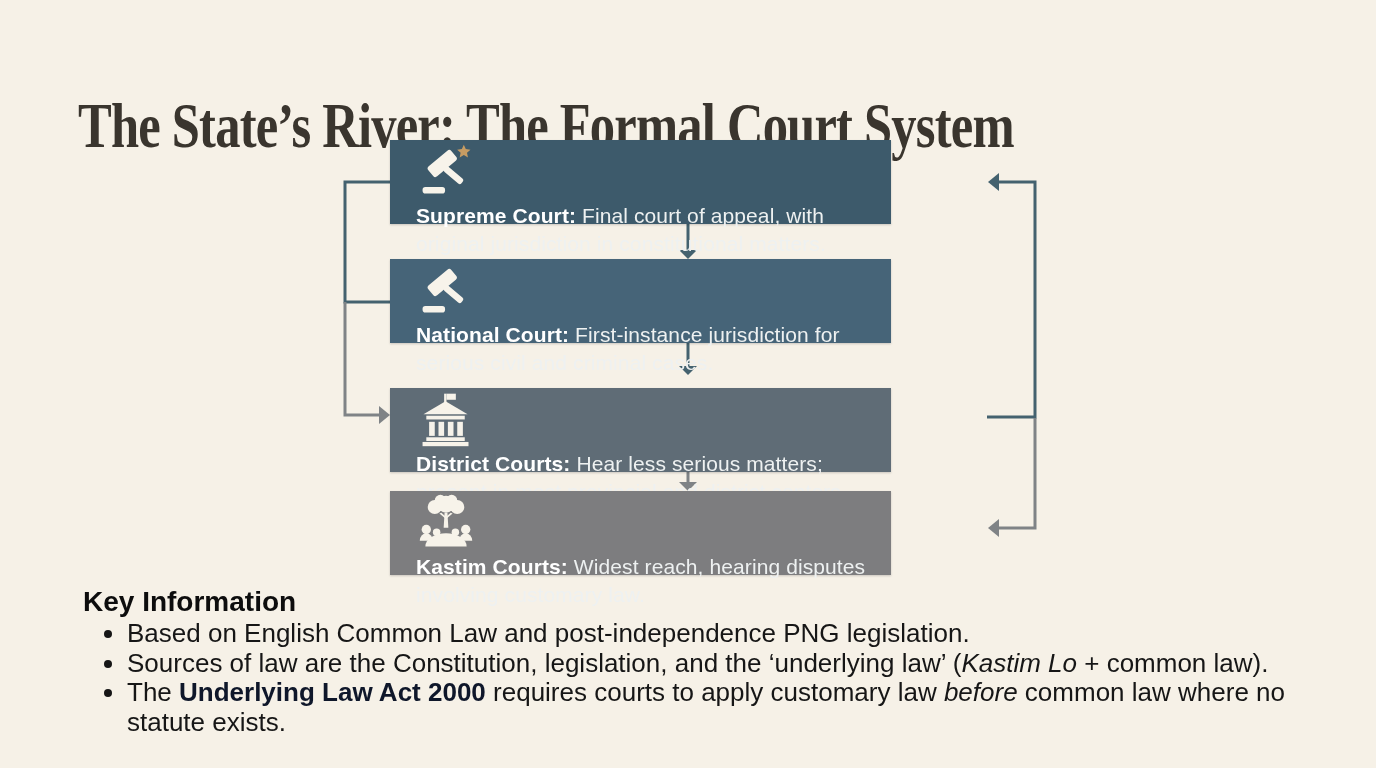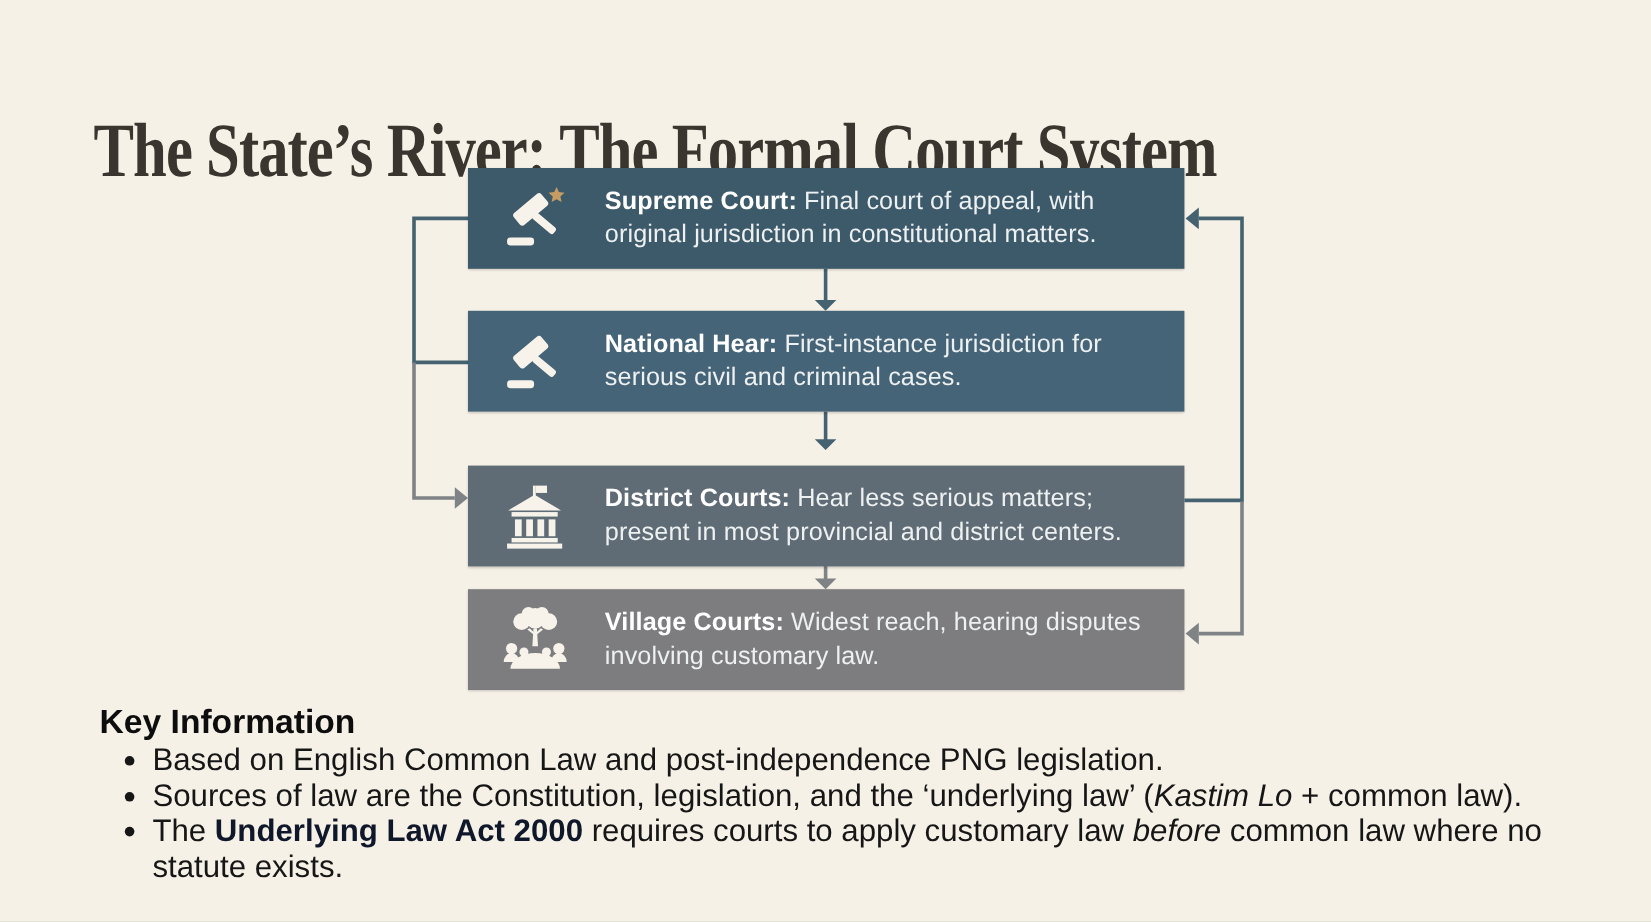--- a/index.html
+++ b/index.html
@@ -20,10 +20,11 @@
   
   .connector-layer{position:absolute;left:0;top:0;width:1376px;height:768px;}
   .court-box{
-    position:absolute;left:390px;width:597px;height:84px;
-    display:flex;align-items:center;box-sizing:border-box;
+    position:absolute;left:390px;width:501px;height:84px;
+    display:flex;box-sizing:border-box;
     padding:0 20px 0 26px;
     box-shadow:0 1px 2px rgba(0,0,0,0.18);
+    flex-direction:column;
   }
   .box-1{top:140px;background:#3d5a6b;}
   .box-2{top:259px;background:#466478;}

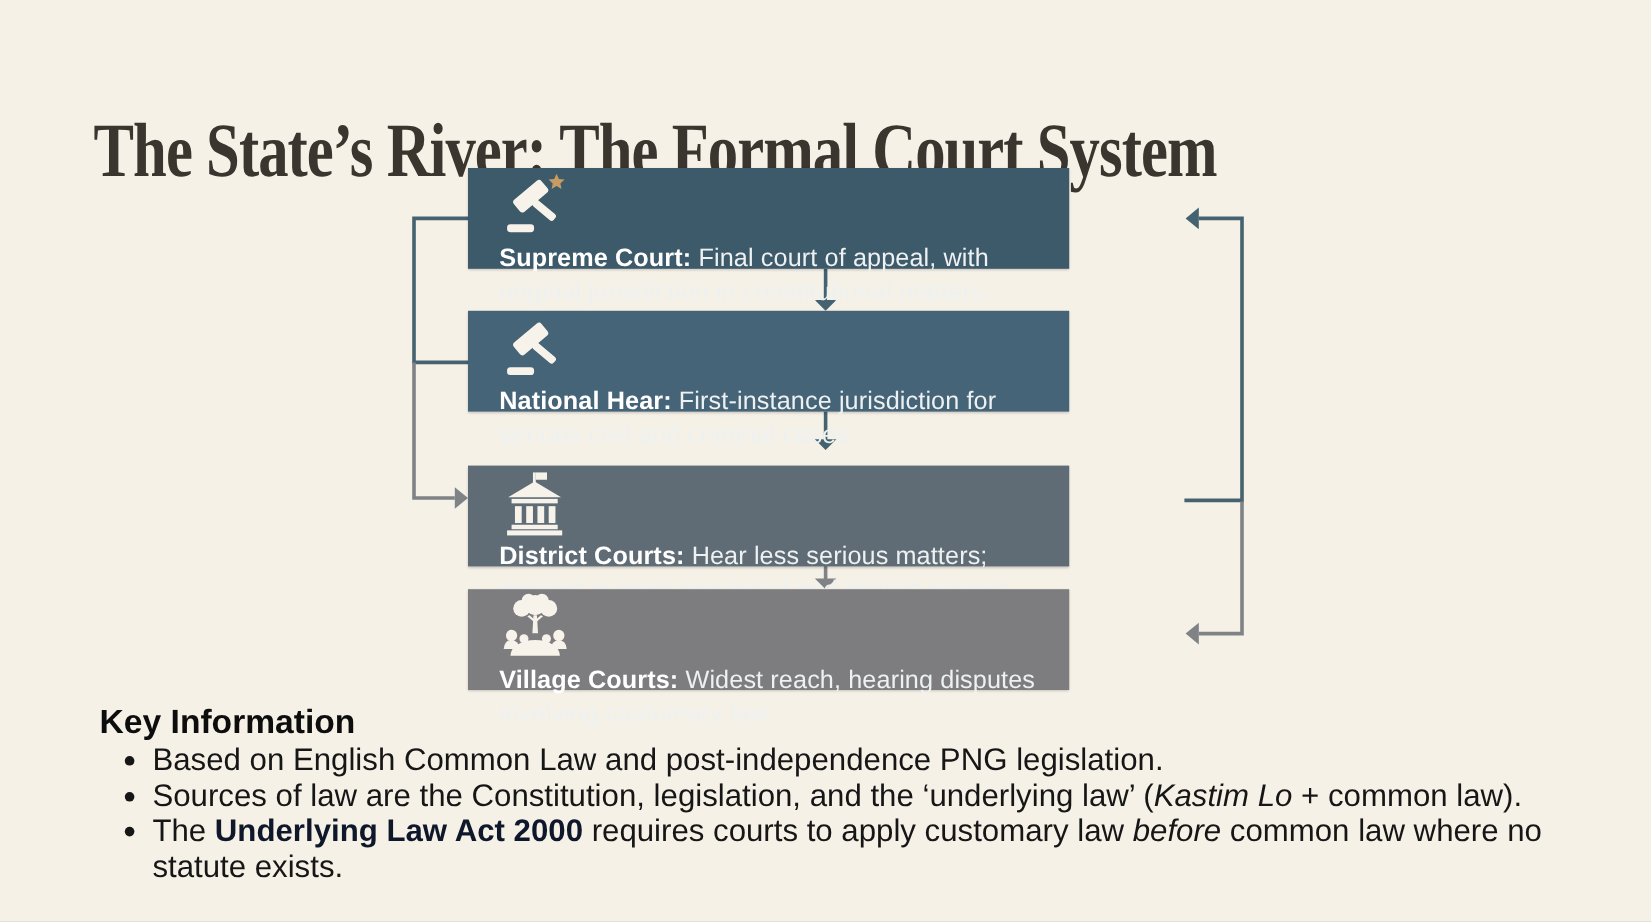--- a/index.html
+++ b/index.html
@@ -106,7 +106,7 @@
       </g>
     </svg>
     <div class="court-text">
-      <b>National Hear:</b>
+      <b>National Court:</b>
       <span>First-instance jurisdiction for serious civil and criminal cases.</span>
     </div>
   </div>

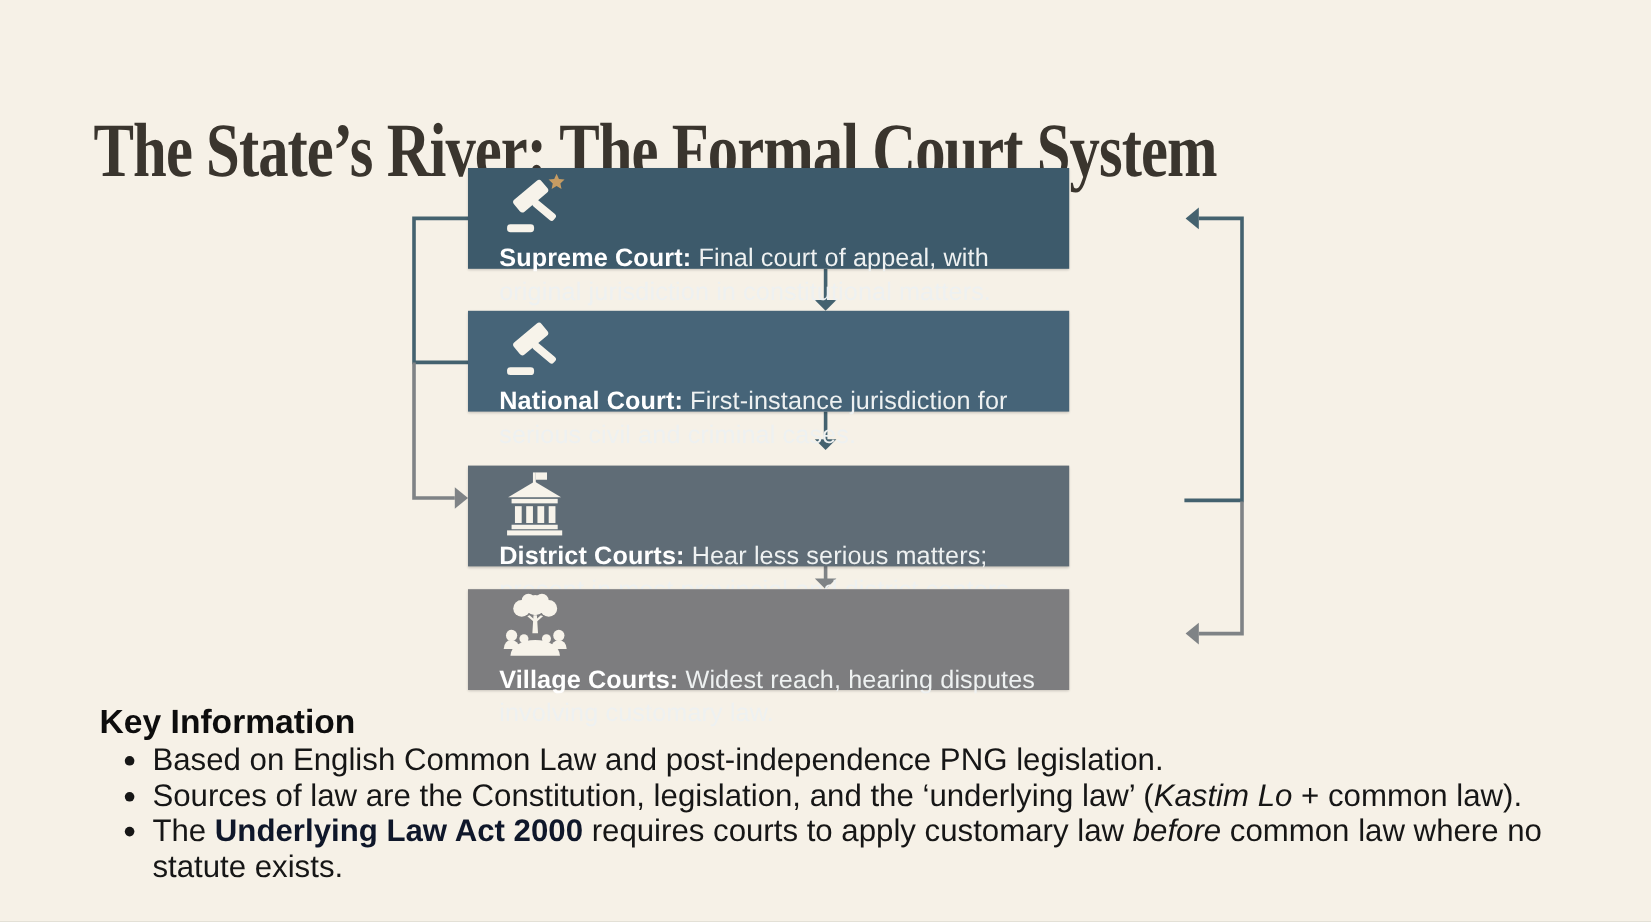--- a/index.html
+++ b/index.html
@@ -154,7 +154,7 @@
       </g>
     </svg>
     <div class="court-text">
-      <b>Village Courts:</b>
+      <b>Kastim Courts:</b>
       <span>Widest reach, hearing disputes involving customary law.</span>
     </div>
   </div>

